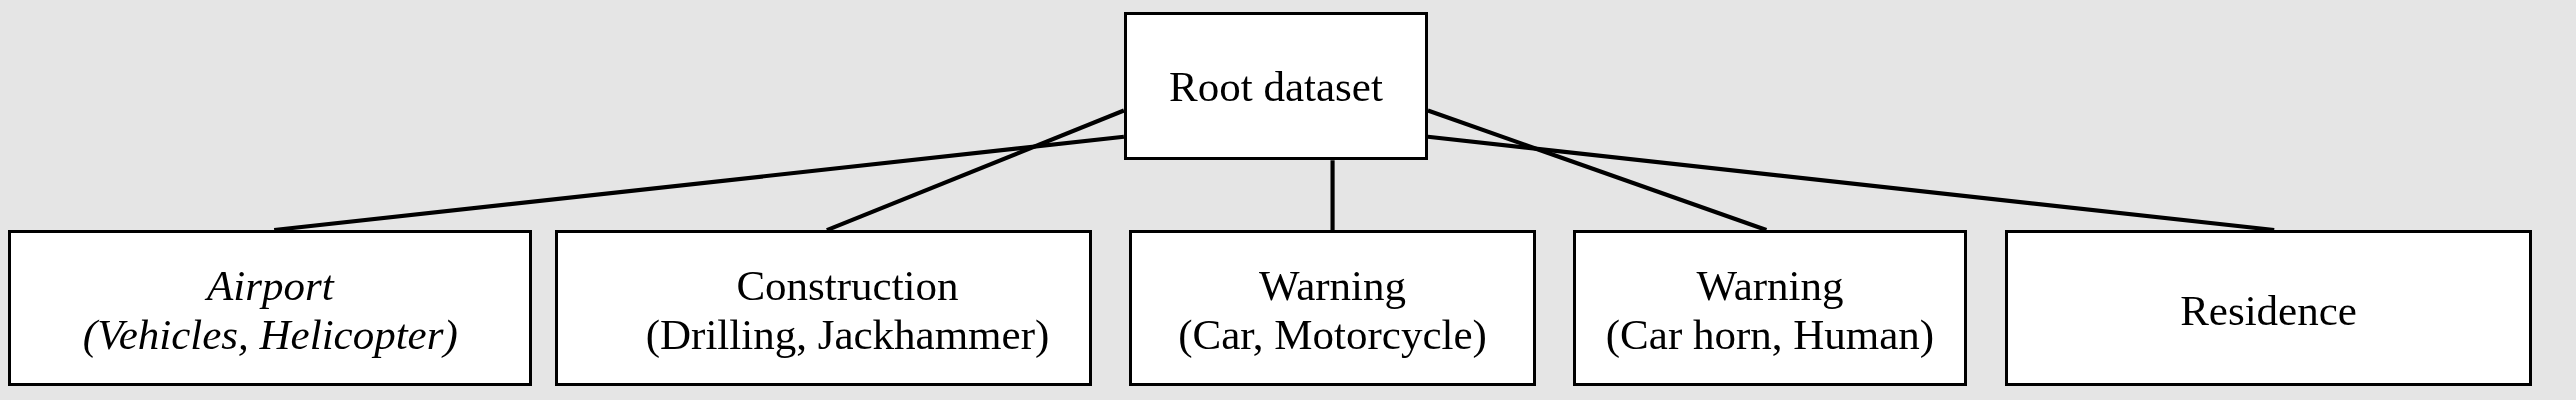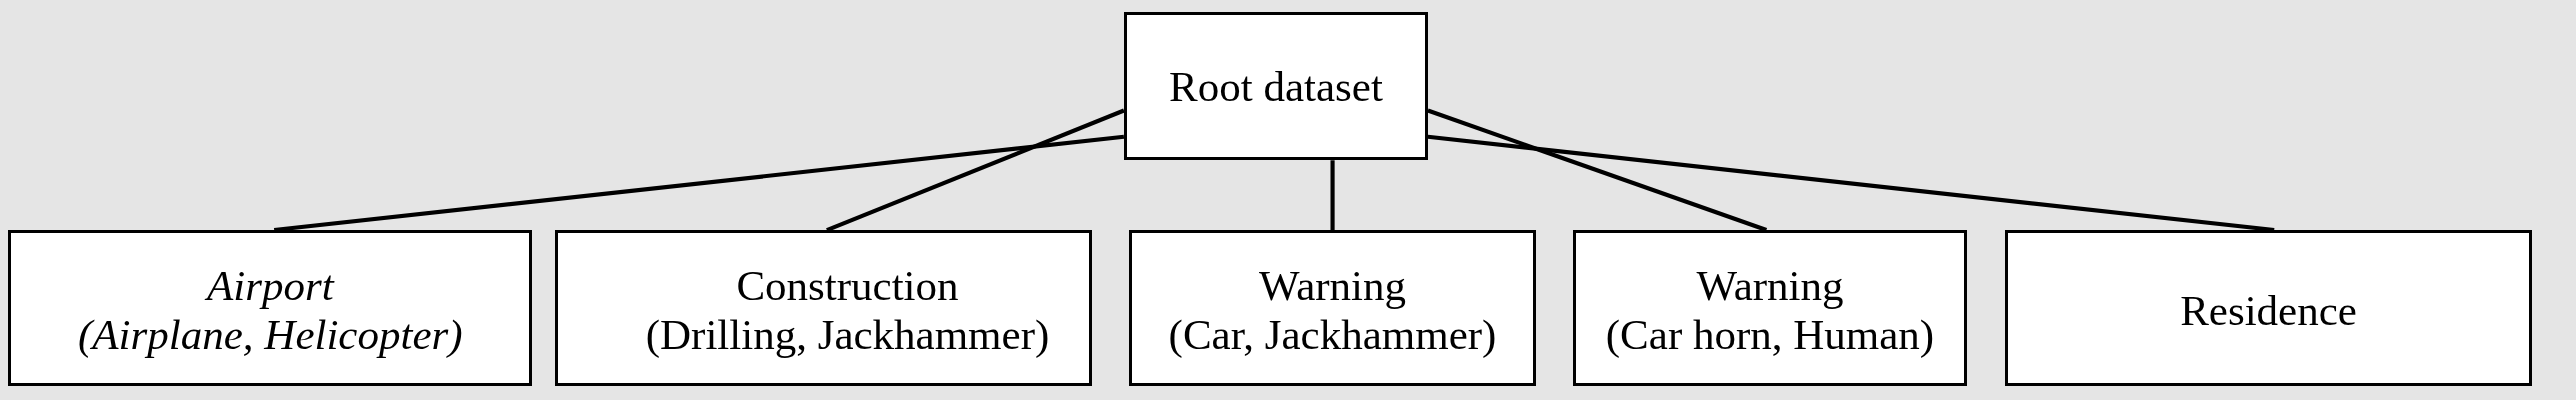--- a/index.html
+++ b/index.html
@@ -83,7 +83,7 @@
 
   <div class="node-box child-box" id="node-airport">
     <span class="node-line">Airport</span>
-    <span class="node-line">(Airplane, Helicopter)</span>
+    <span class="node-line">(Vehicles, Helicopter)</span>
   </div>
 
   <div class="node-box child-box" id="node-construction">

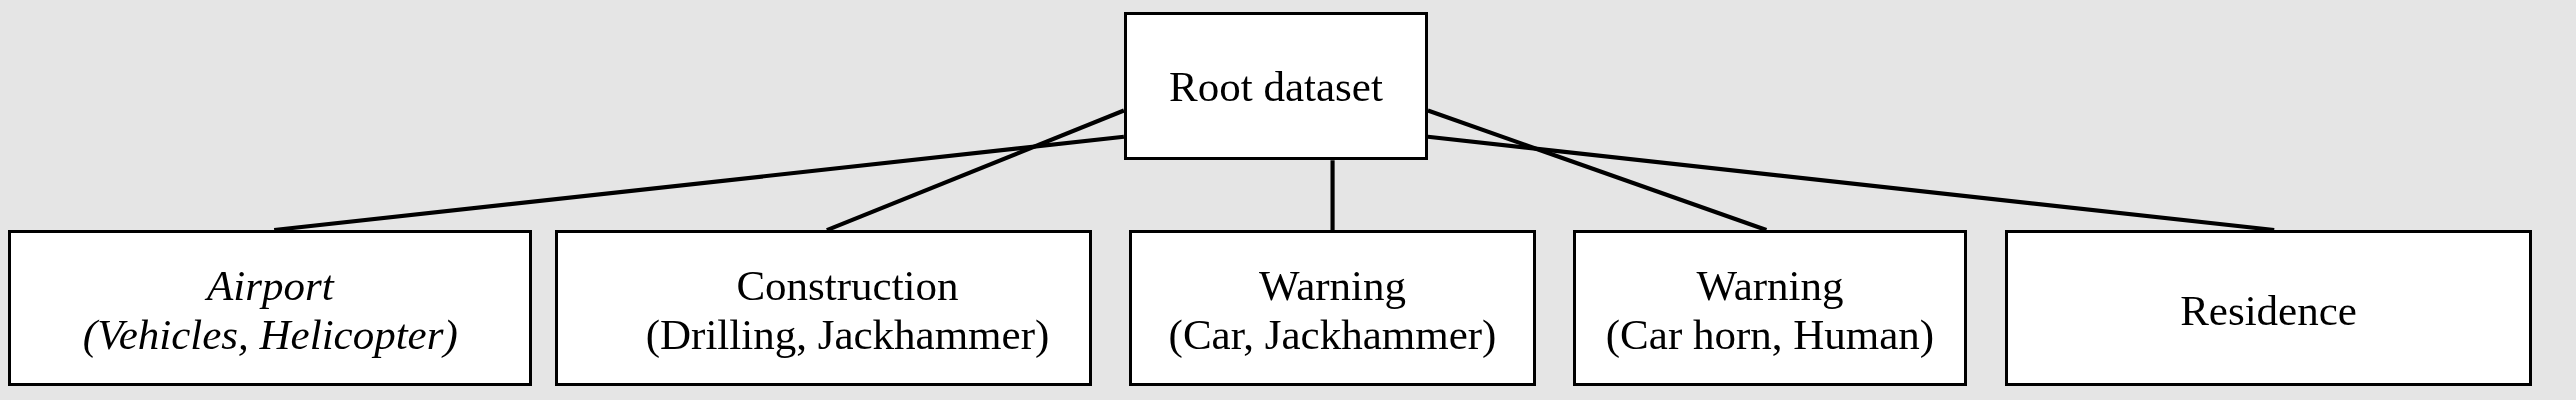--- a/index.html
+++ b/index.html
@@ -93,7 +93,7 @@
 
   <div class="node-box child-box" id="node-vehicles">
     <span class="node-line">Warning</span>
-    <span class="node-line">(Car, Jackhammer)</span>
+    <span class="node-line">(Car, Motorcycle)</span>
   </div>
 
   <div class="node-box child-box" id="node-warning">

